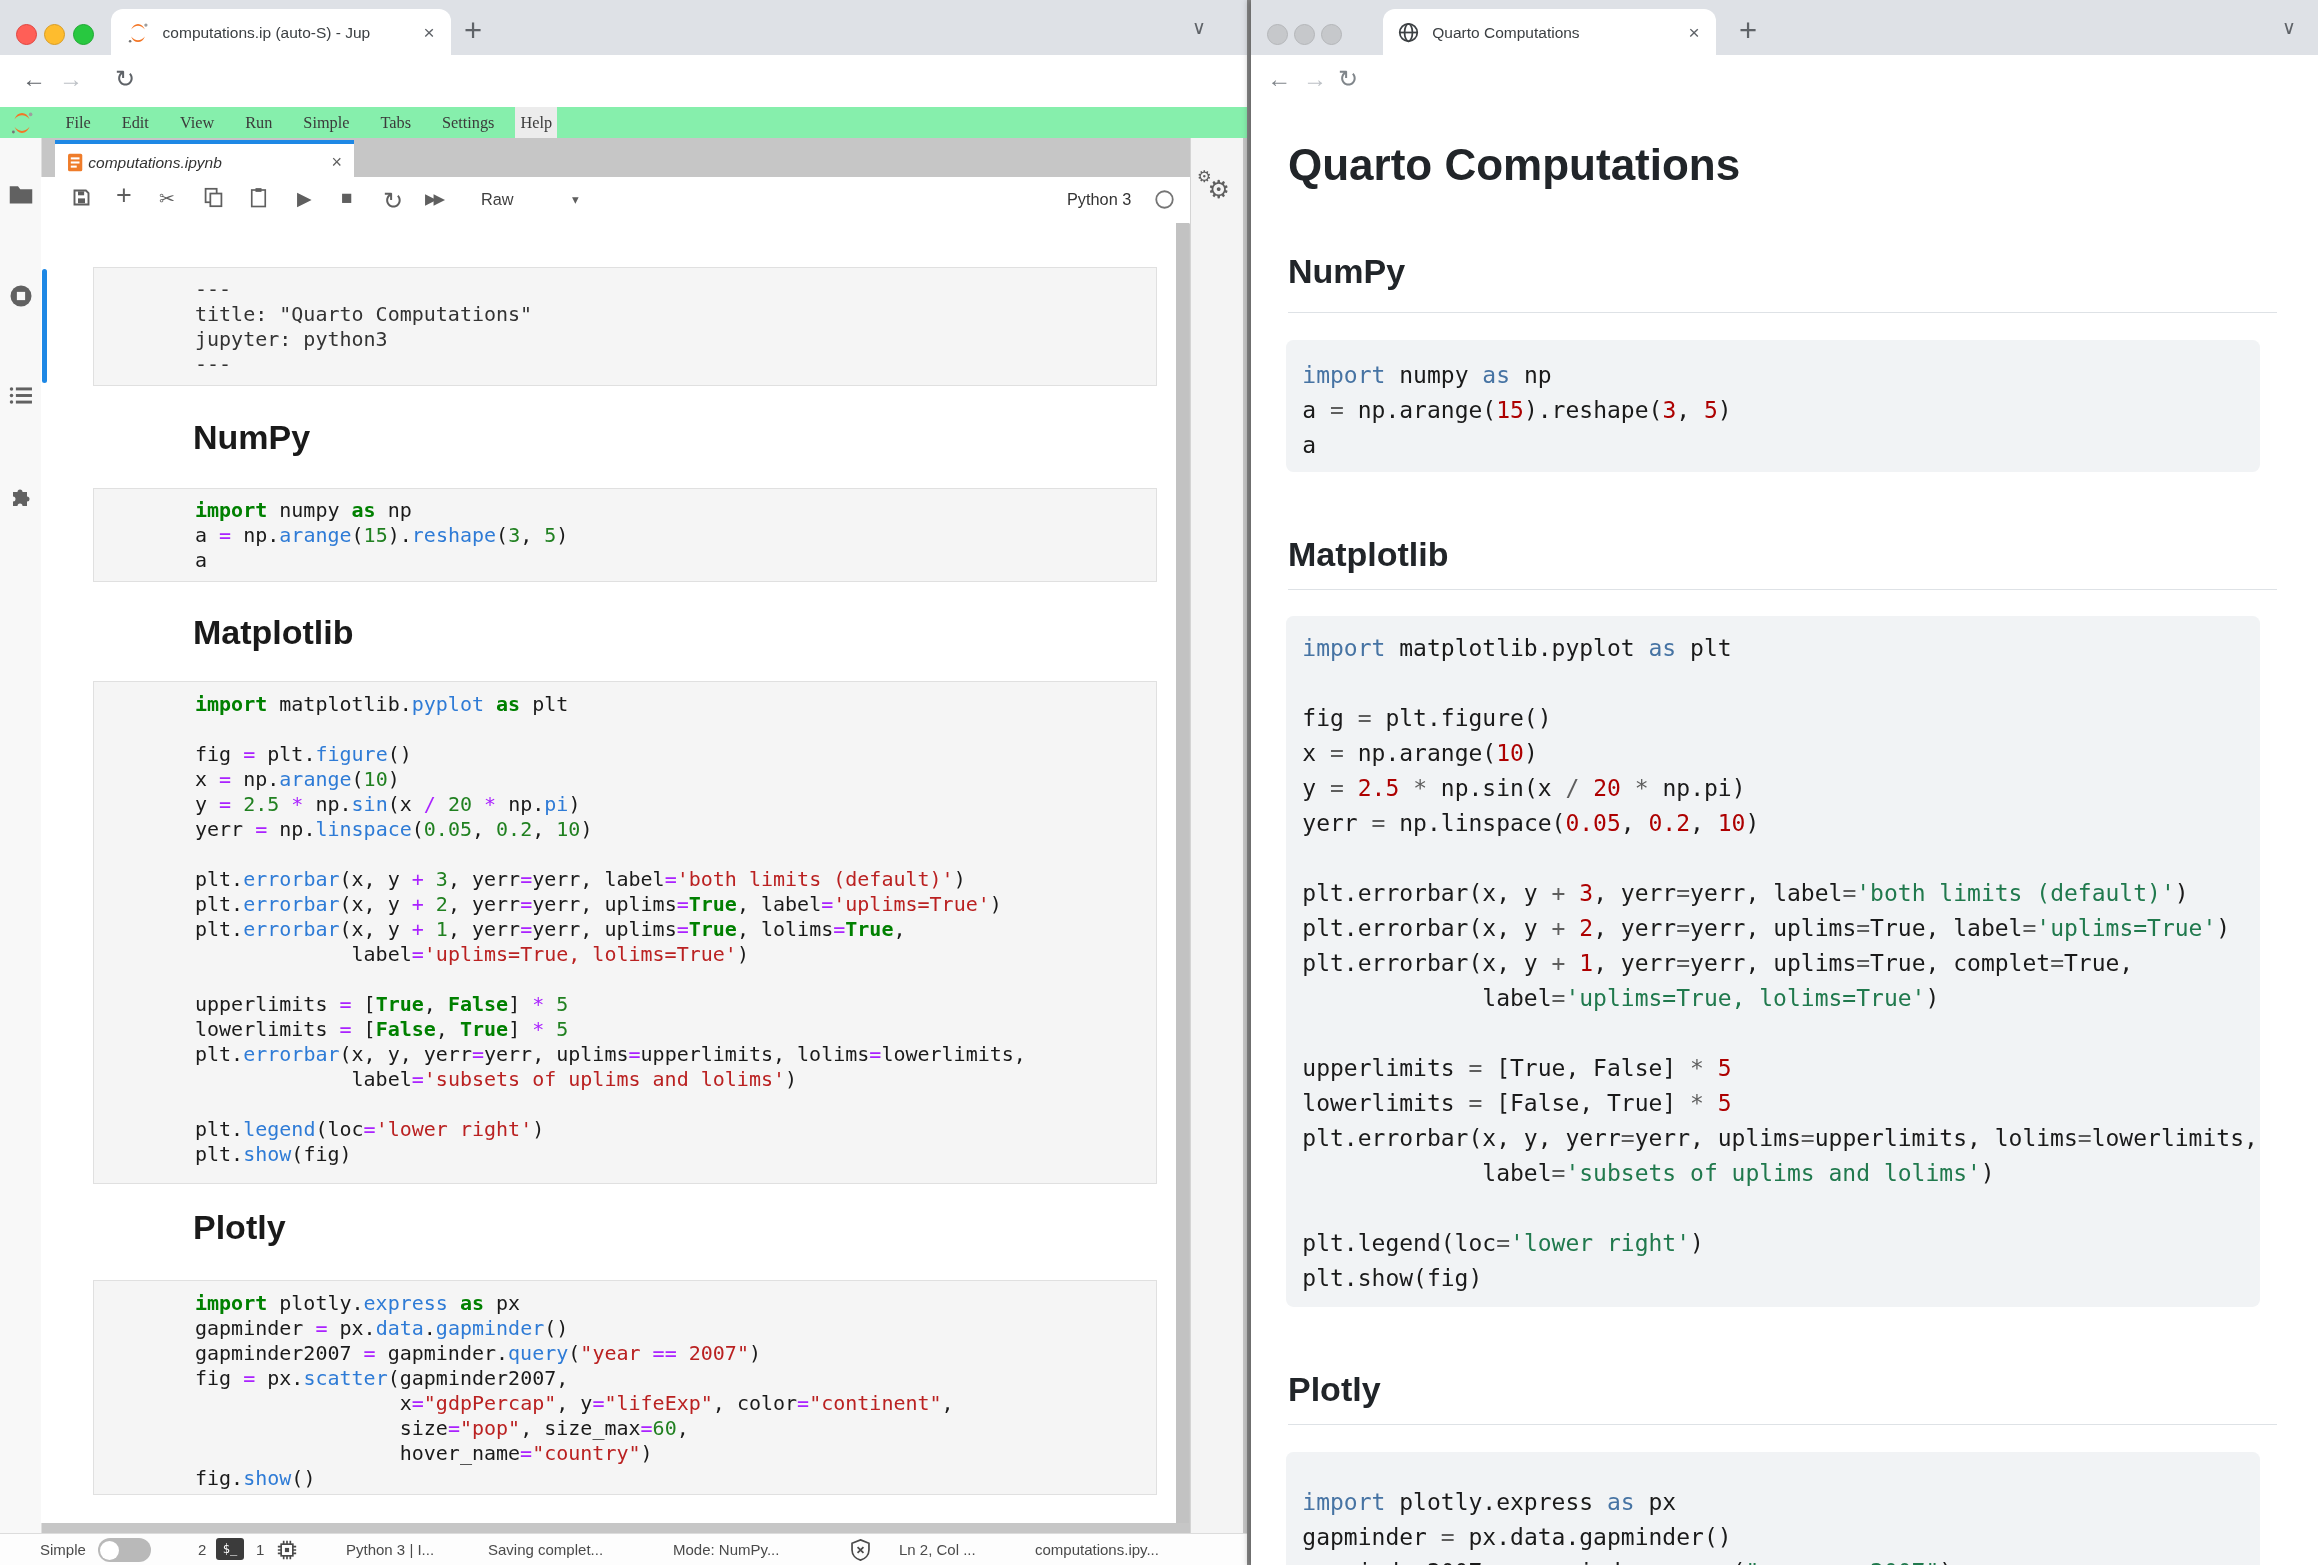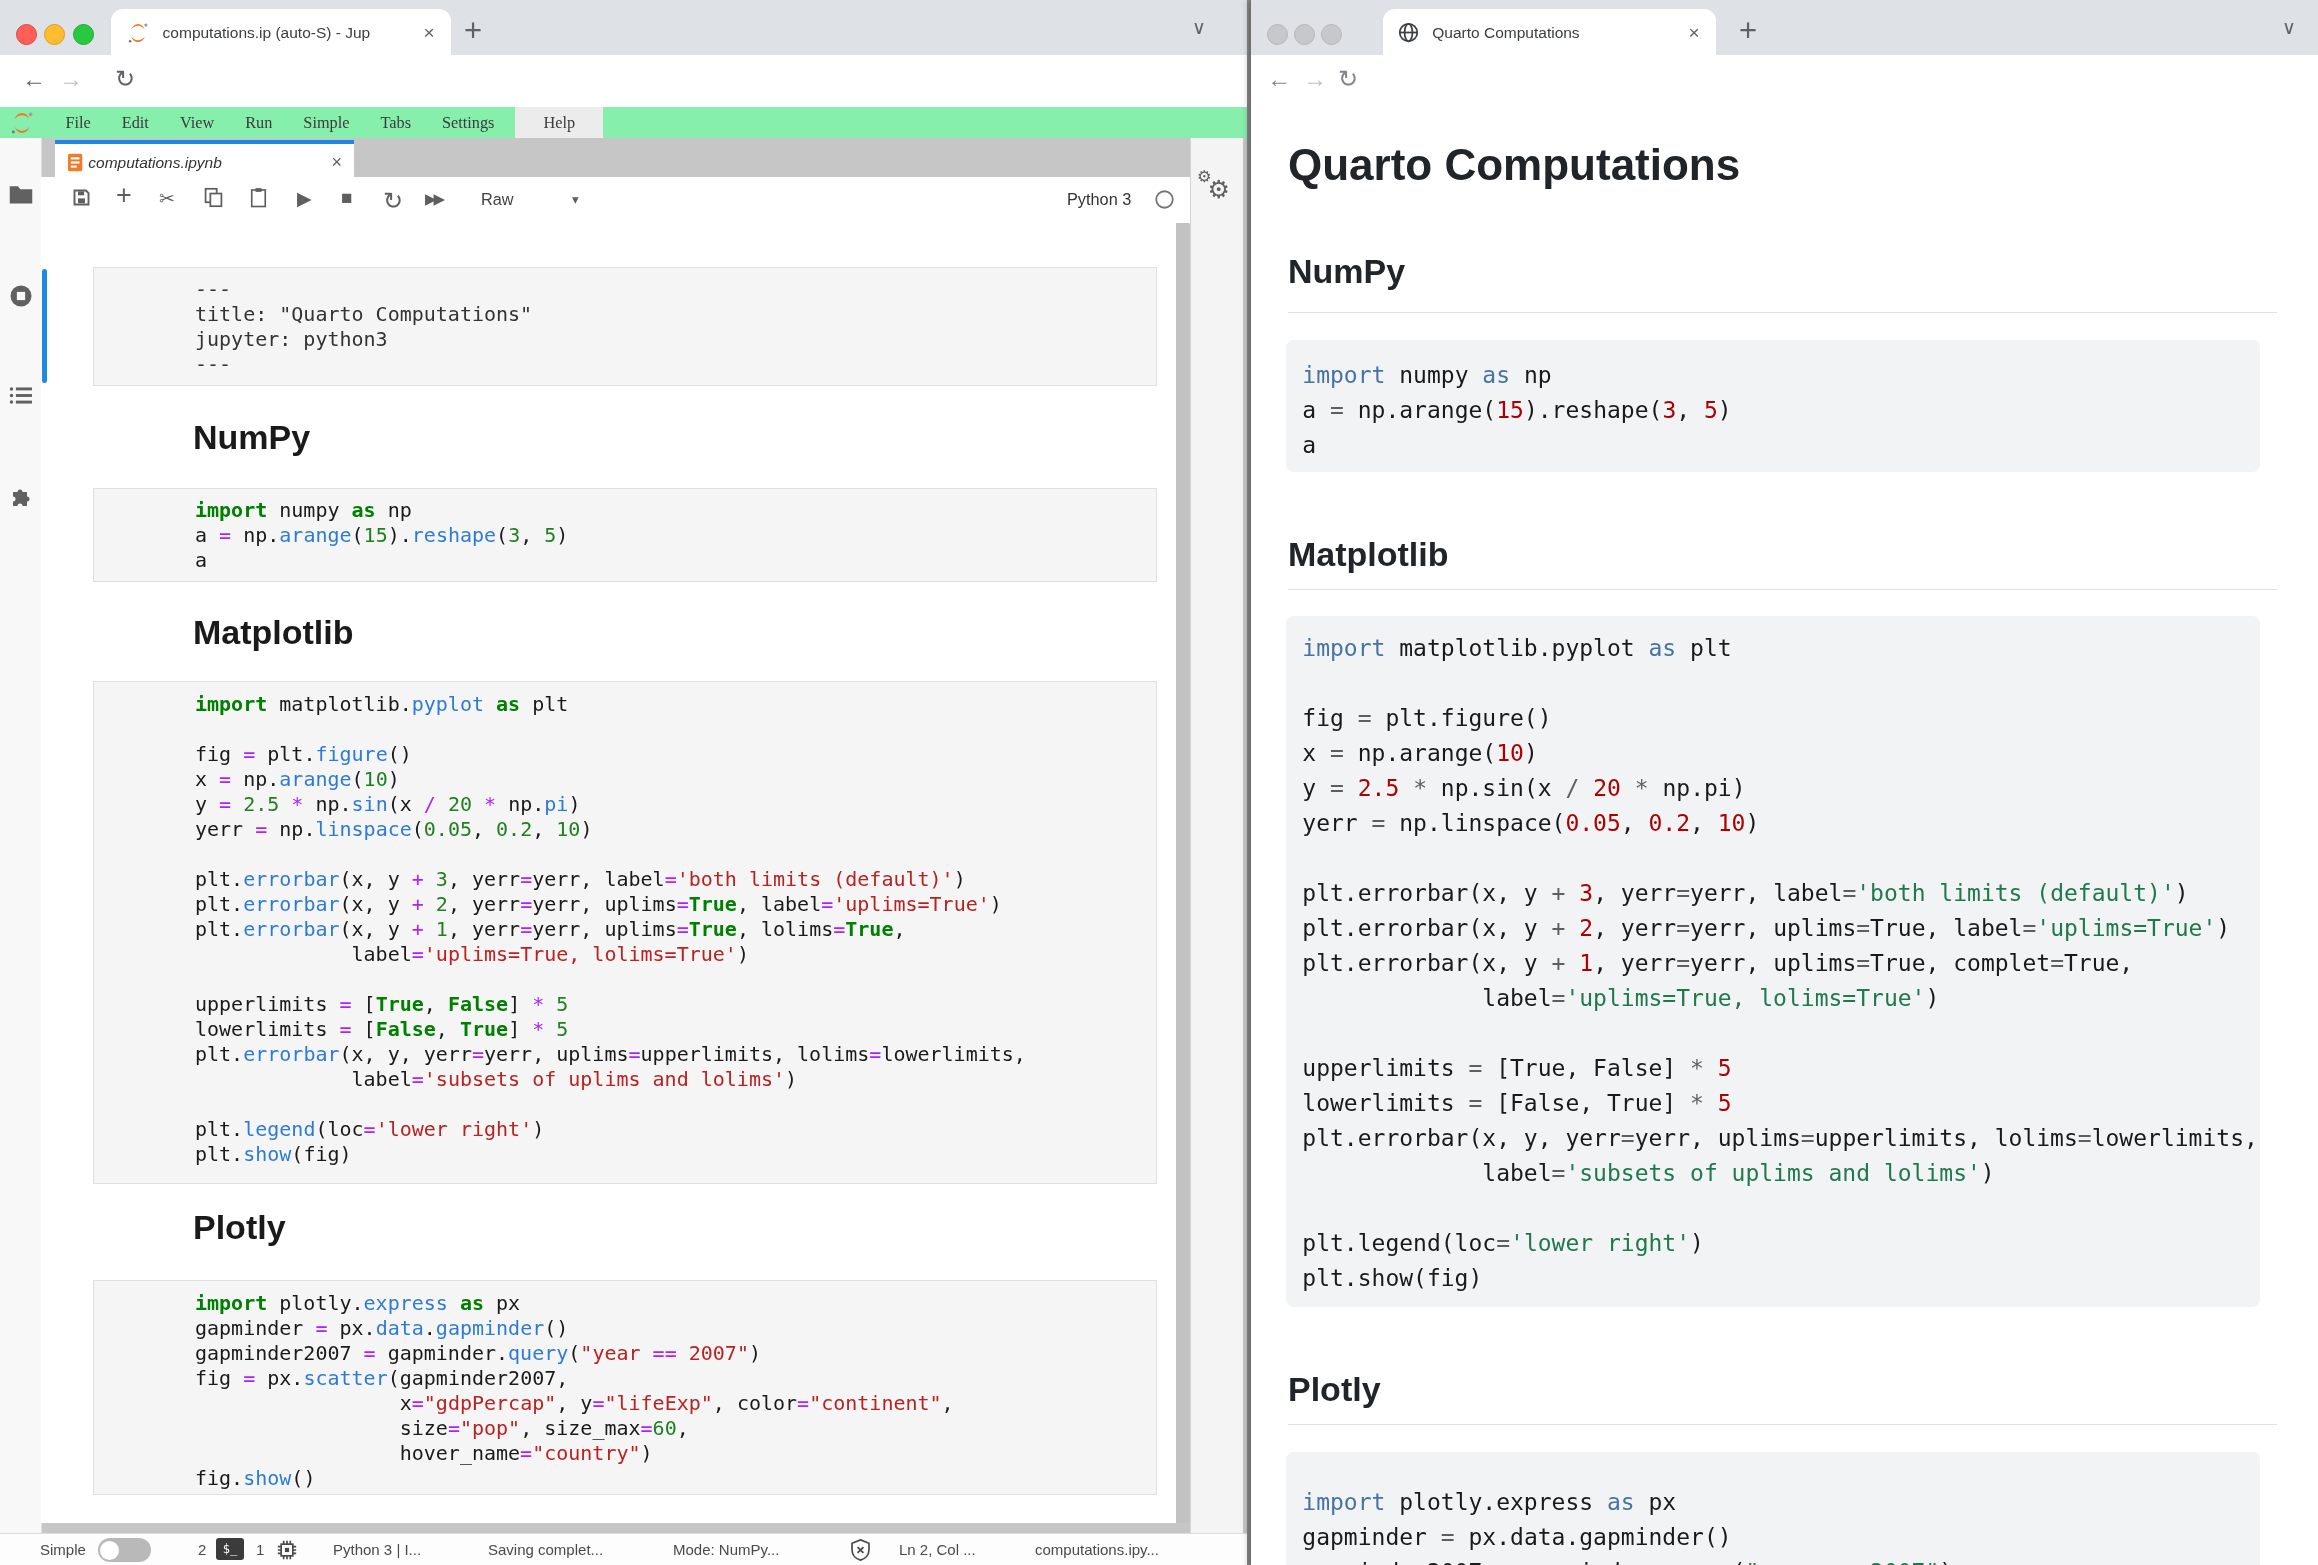--- a/index.html
+++ b/index.html
@@ -37,7 +37,7 @@
   .jmenu{position:absolute;left:0;top:107px;right:0;height:31px;background:#86efac;border-bottom:0.7px solid #e0e0e0;
          display:flex;align-items:center;font-family:Liberation Serif, serif;}
   .jmenu-item{font-size:16.3px;color:#3b3b3b;margin-left:31px;}
-  .jmenu-item.hl{background:#ececec;padding:6px 28px;margin-left:21px;}
+  .jmenu-item.hl{background:#ececec;padding:6px 5px;margin-left:21px;}
   .workspace{position:absolute;left:0;top:138px;right:0;bottom:32px;background:#c6c6c6;}
   .activitybar{position:absolute;left:0;top:0;width:41px;bottom:0;background:#f8f8f8;border-right:0.7px solid #dedede;}
   .act-ic{position:absolute;left:9px;}

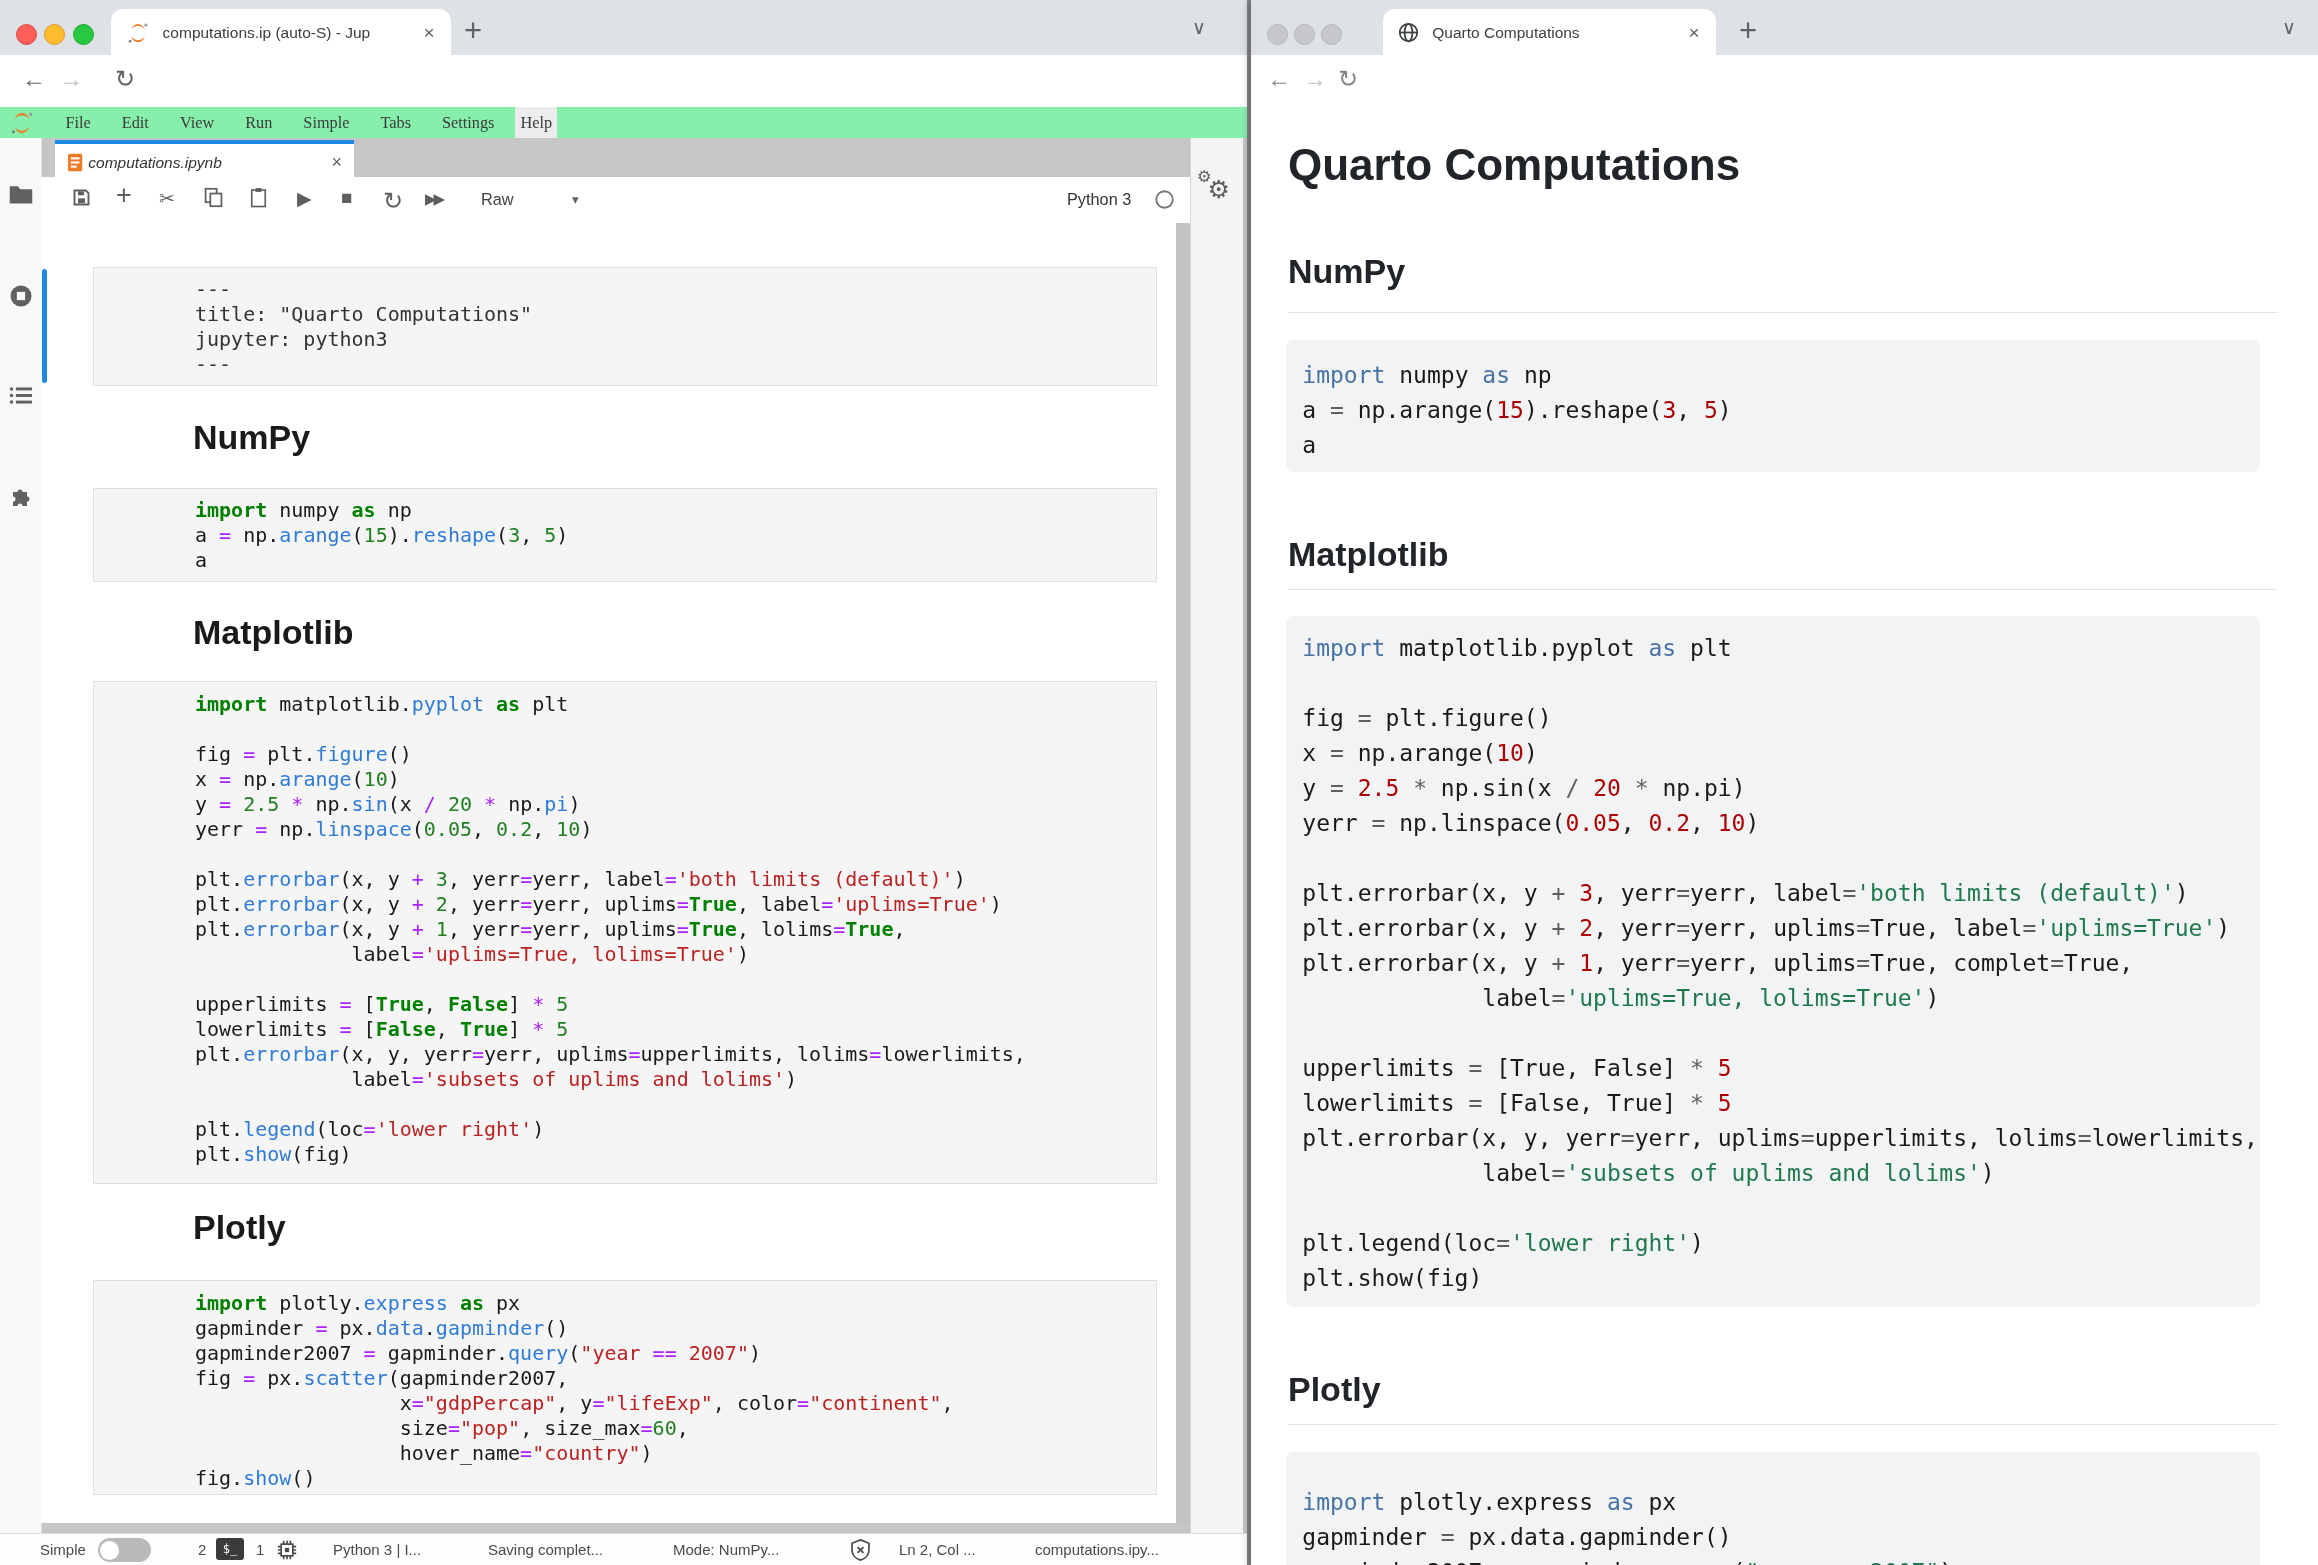--- a/index.html
+++ b/index.html
@@ -371,7 +371,7 @@
           </g>
         </svg>
     </span>
-    <span class="sbi" style="left:333px">Python 3 | I...</span>
+    <span class="sbi" style="left:346px">Python 3 | I...</span>
     <span class="sbi" style="left:488px">Saving complet...</span>
     <span class="sbi" style="left:673px">Mode: NumPy...</span>
     <span style="position:absolute;left:850px;top:5.2px">

